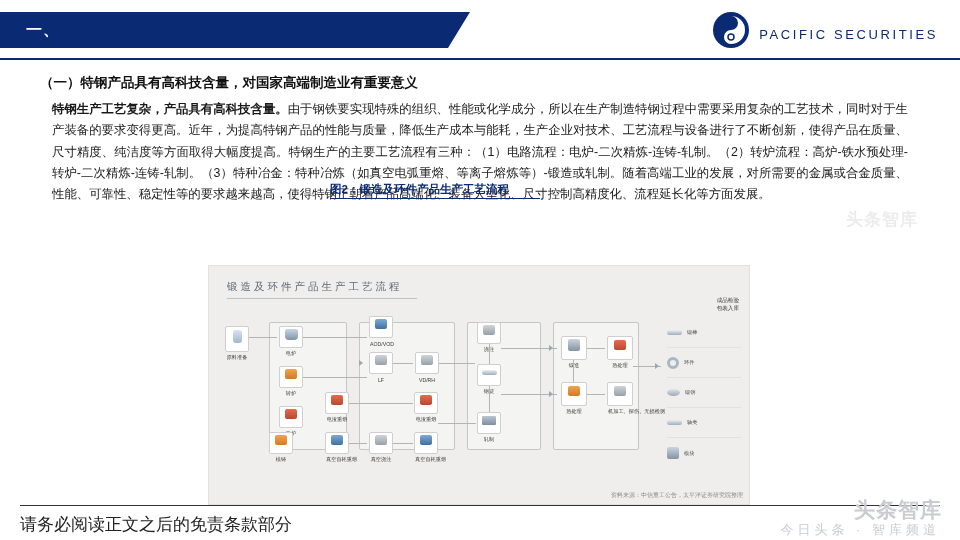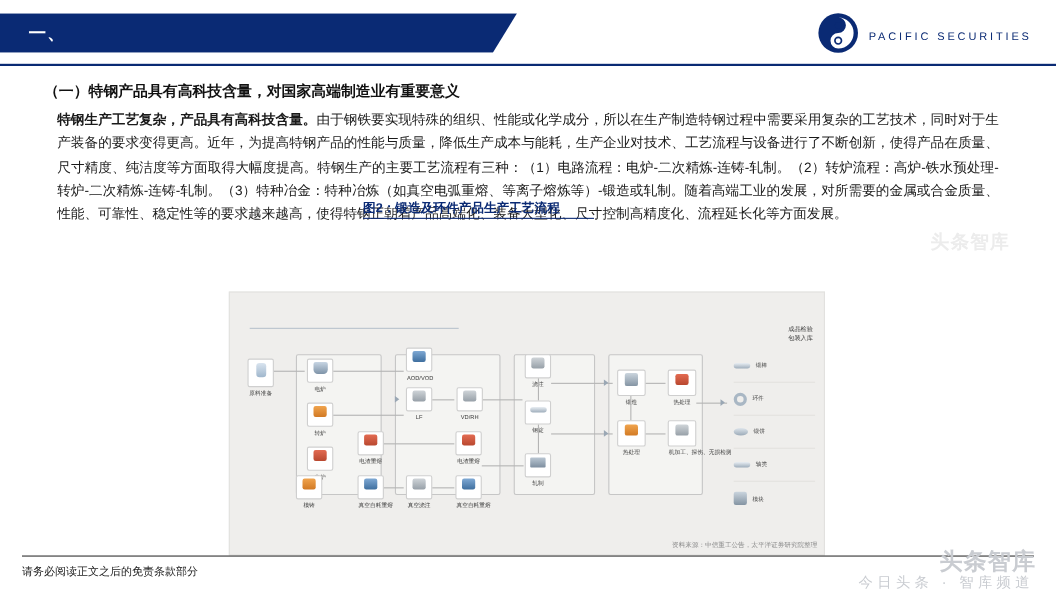--- a/index.html
+++ b/index.html
@@ -43,7 +43,7 @@
     letter-spacing: 2px;
   }
   .logo-en {
-    font-size: 10px; color: #0a2a74; letter-spacing: 2.6px;
+    font-size: 13px; color: #0a2a74; letter-spacing: 2.6px;
     margin-top: 8px;
   }
 

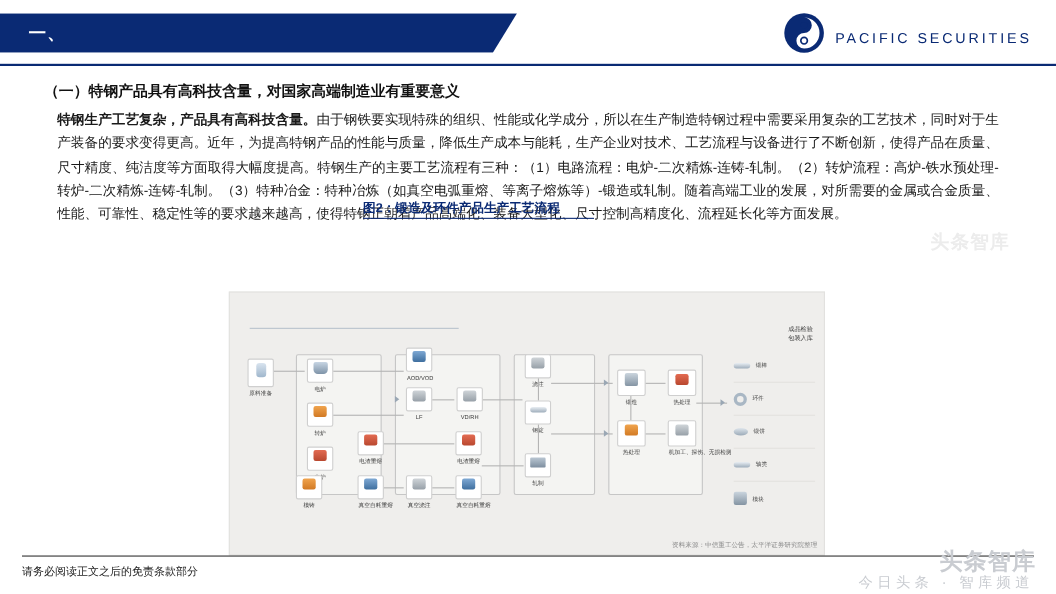--- a/index.html
+++ b/index.html
@@ -205,6 +205,7 @@
 <div class="fig-caption-rule"></div>
 
 <div class="figure">
+  <div class="fig-title">锻造及环件产品生产工艺流程</div>
   <div class="fig-underline"></div>
 
   <div class="bigbox" style="left:60px; top:56px; width:78px; height:128px;"></div>

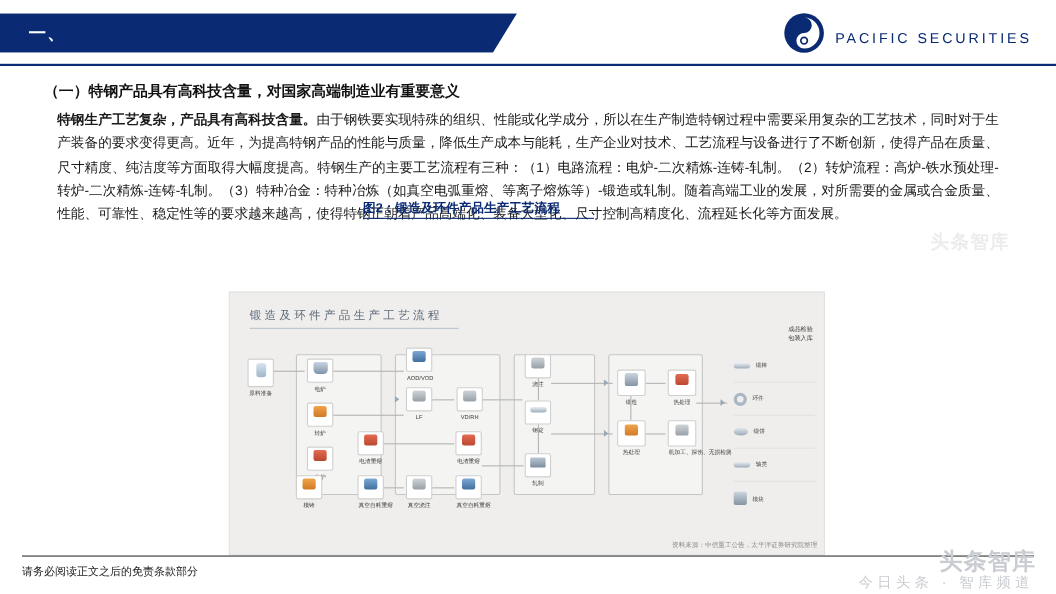--- a/index.html
+++ b/index.html
@@ -155,7 +155,7 @@
   }
   .footer-note {
     position: absolute; left: 20px; top: 513px;
-    font-size: 10px; color: #222;
+    font-size: 17px; color: #222;
     font-family: "Liberation Serif", serif;
   }
   .watermark-big {

